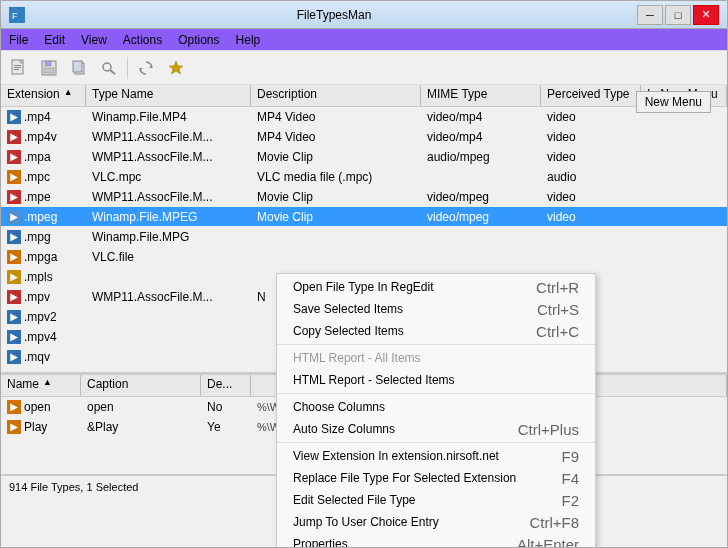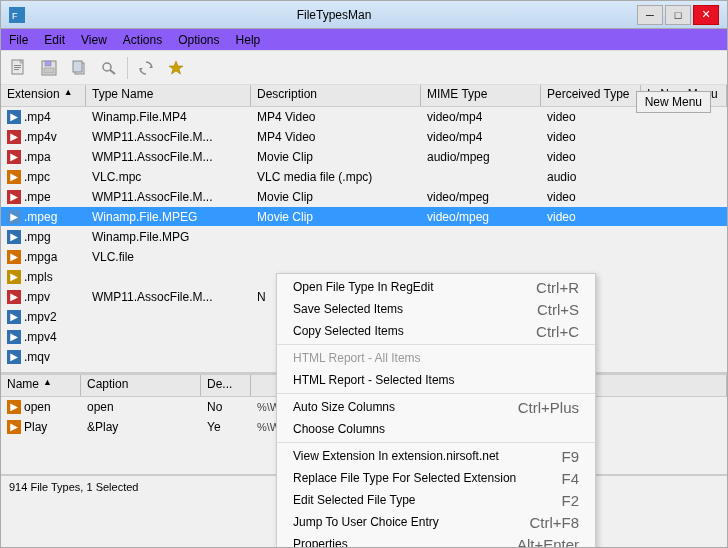--- a/index.html
+++ b/index.html
@@ -604,12 +604,12 @@
       </div>
       <div class="ctx-separator"></div>
       <div class="ctx-item">
+        <span class="ctx-label">Choose Columns</span>
+        <span class="ctx-shortcut"></span>
+      </div>
+      <div class="ctx-item">
         <span class="ctx-label">Auto Size Columns</span>
         <span class="ctx-shortcut">Ctrl+Plus</span>
-      </div>
-      <div class="ctx-item">
-        <span class="ctx-label">Choose Columns</span>
-        <span class="ctx-shortcut"></span>
       </div>
       <div class="ctx-separator"></div>
       <div class="ctx-item">

